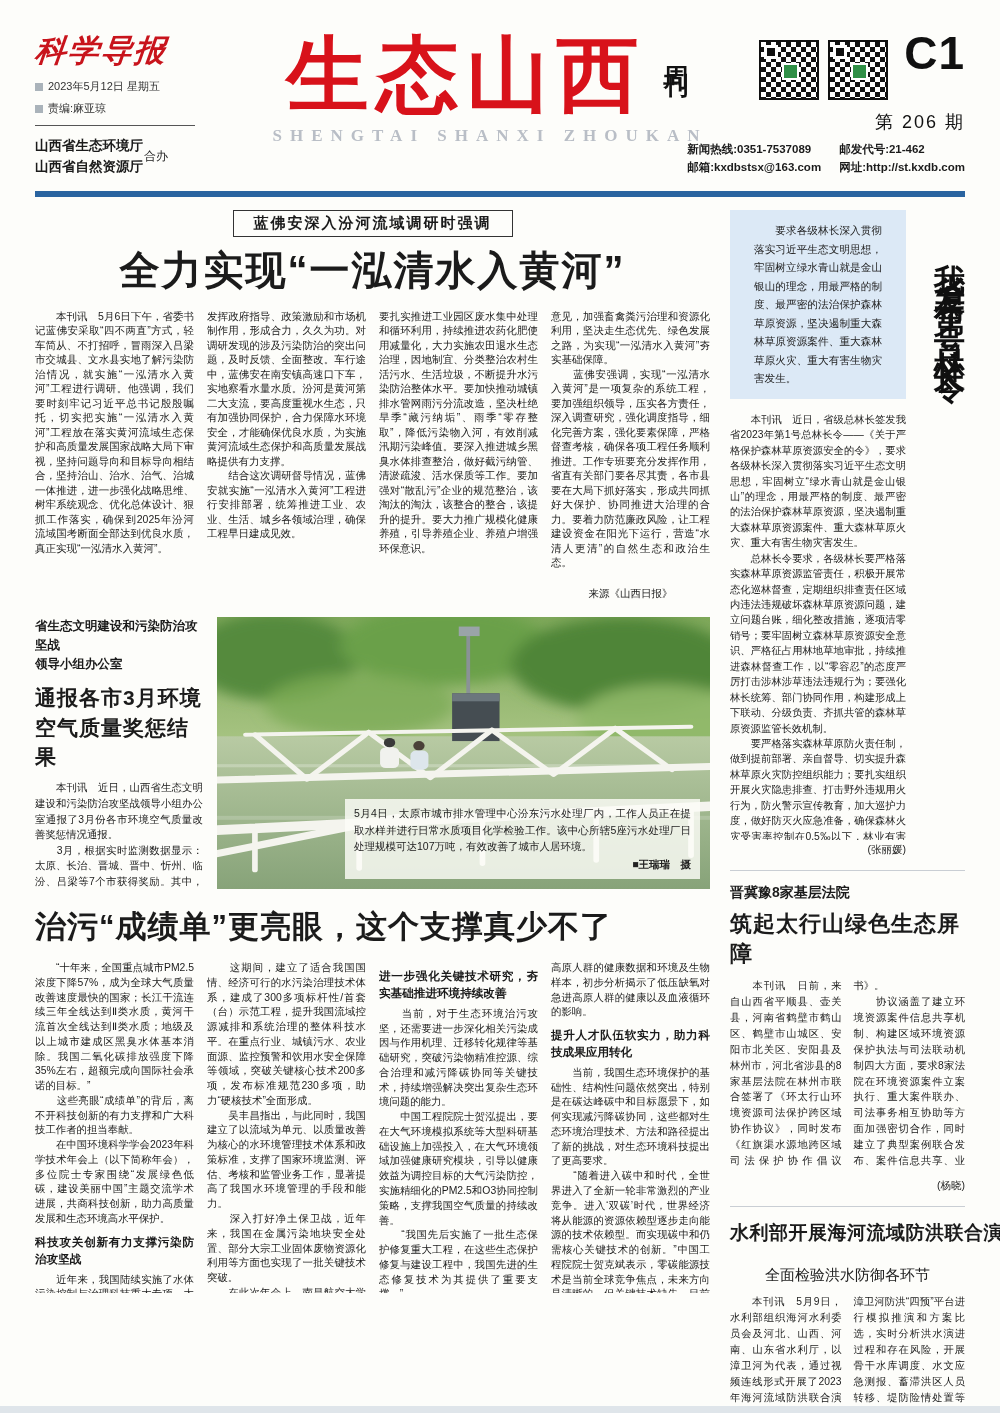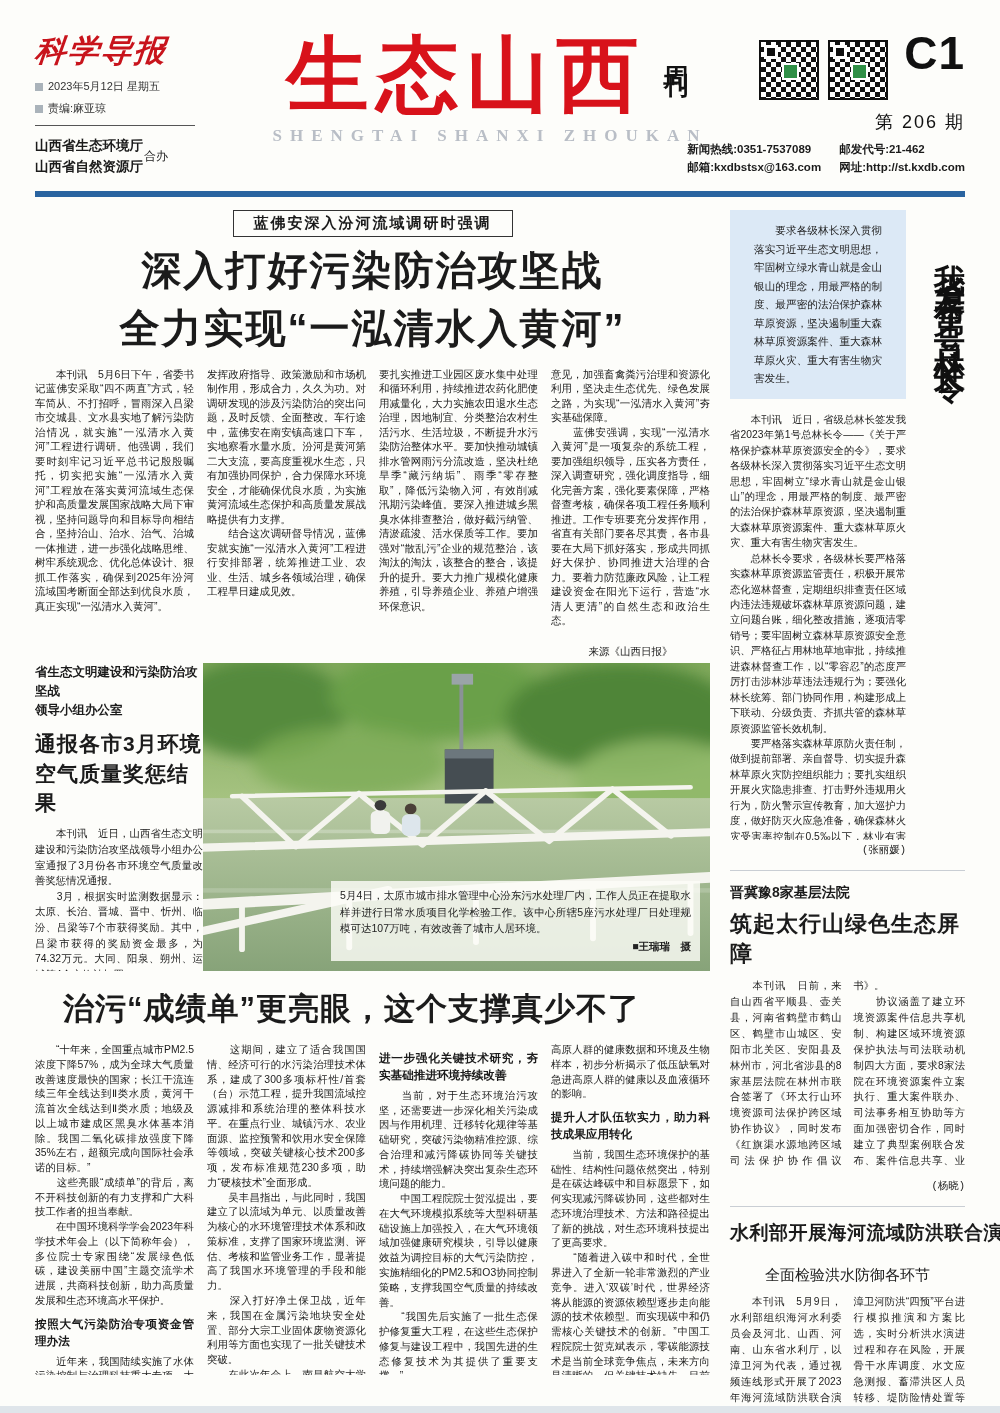--- a/index.html
+++ b/index.html
@@ -154,7 +154,6 @@
           <div class="kicker-wrap">
             <span class="kicker">蓝佛安深入汾河流域调研时强调</span>
           </div>
-          <div class="lead-h">深入打好污染防治攻坚战</div>
           <div class="lead-h">全力实现“一泓清水入黄河”</div>
           <div class="lead-cols">
             <div class="lcol">

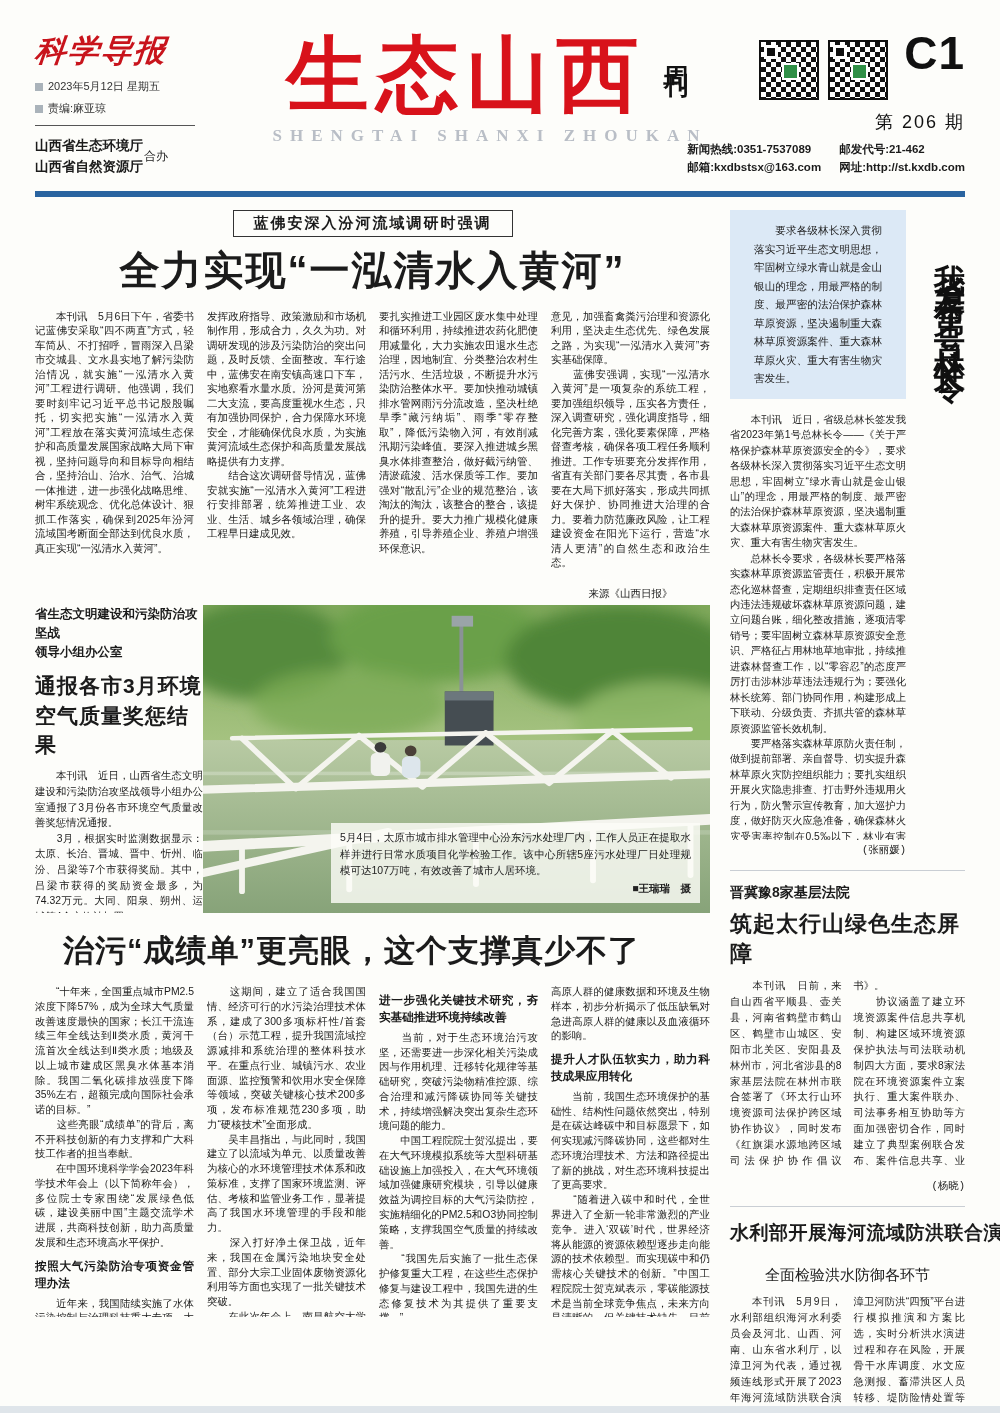--- a/index.html
+++ b/index.html
@@ -53,7 +53,7 @@
   .source{font-weight:400;text-align:center;margin-top:16px;}
 
   
-  .row2{display:flex;margin-top:4px;height:308px;}
+  .row2{display:flex;gap:14px;margin-top:16px;height:272px;}
   .left-art{width:168px;flex:none;overflow:hidden;}
   .la-kicker{font-size:12.5px;font-weight:700;line-height:1.5;white-space:pre-line;}
   .la-h{font-size:21px;font-weight:900;line-height:1.4;margin:10px 0 9px;white-space:pre-line;letter-spacing:1px;}

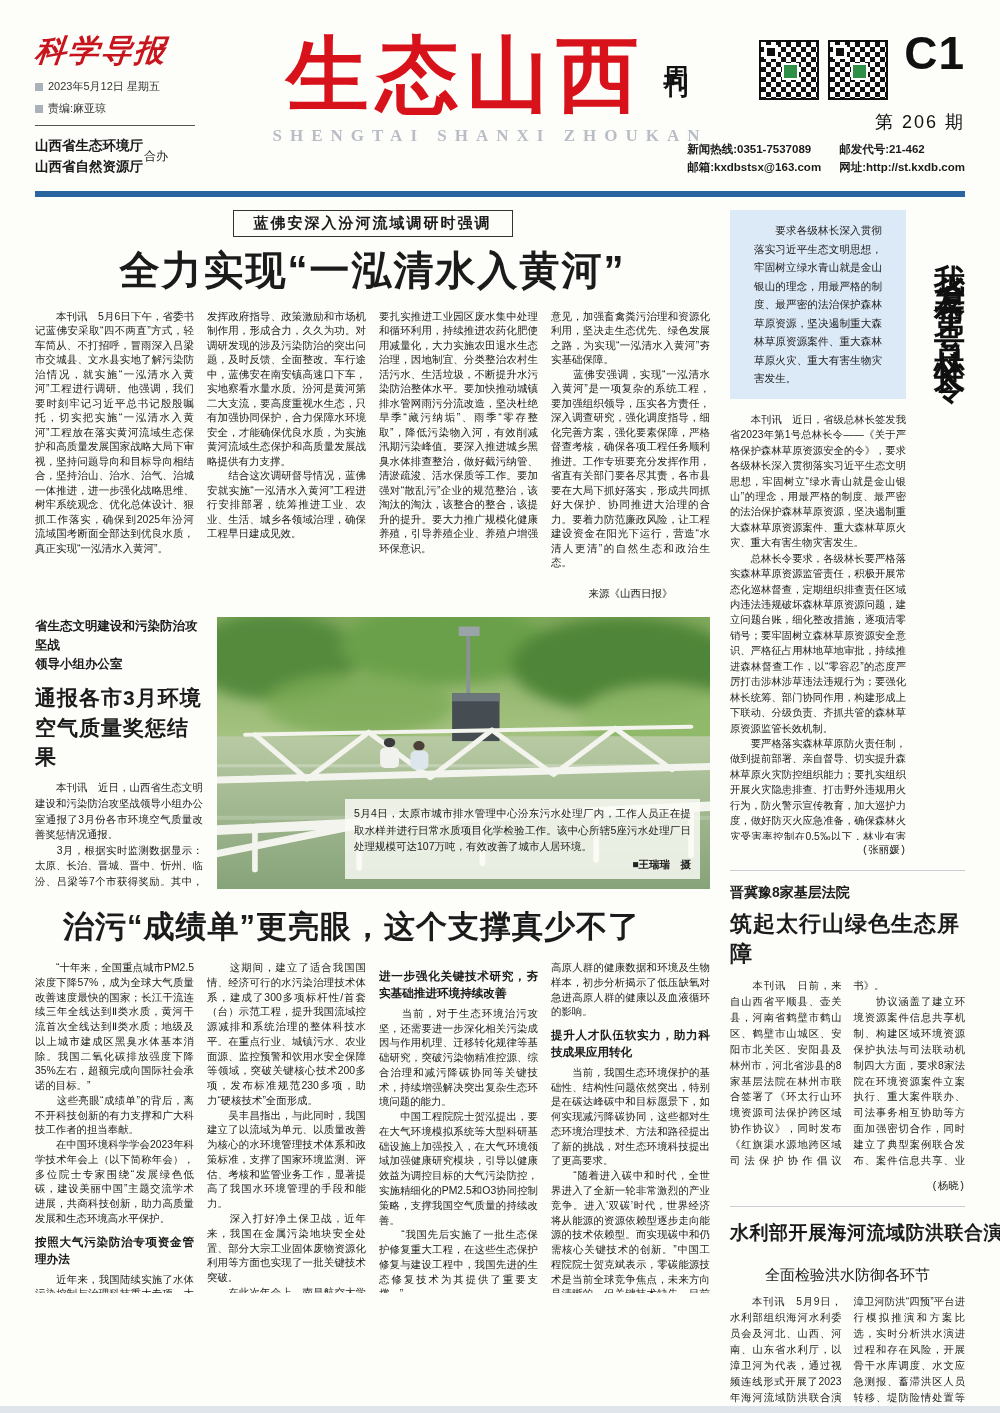--- a/index.html
+++ b/index.html
@@ -58,7 +58,7 @@
   .la-kicker{font-size:12.5px;font-weight:700;line-height:1.5;white-space:pre-line;}
   .la-h{font-size:21px;font-weight:900;line-height:1.4;margin:10px 0 9px;white-space:pre-line;letter-spacing:1px;}
   .la-body{font-size:10.4px;line-height:1.5;text-align:justify;white-space:pre-line;height:212px;overflow:hidden;}
-  .byline{text-align:right;font-size:10.5px;margin-top:3px;font-family:Liberation Mono, monospace;}
+  .byline{text-align:right;font-size:10.5px;margin-top:3px;}
   .photo-wrap{flex:1;position:relative;overflow:hidden;background:#9db98a;}
   .photo-wrap svg{display:block;width:100%;height:100%;}
   .caption{position:absolute;right:10px;bottom:10px;left:128px;background:rgba(253,253,248,0.82);

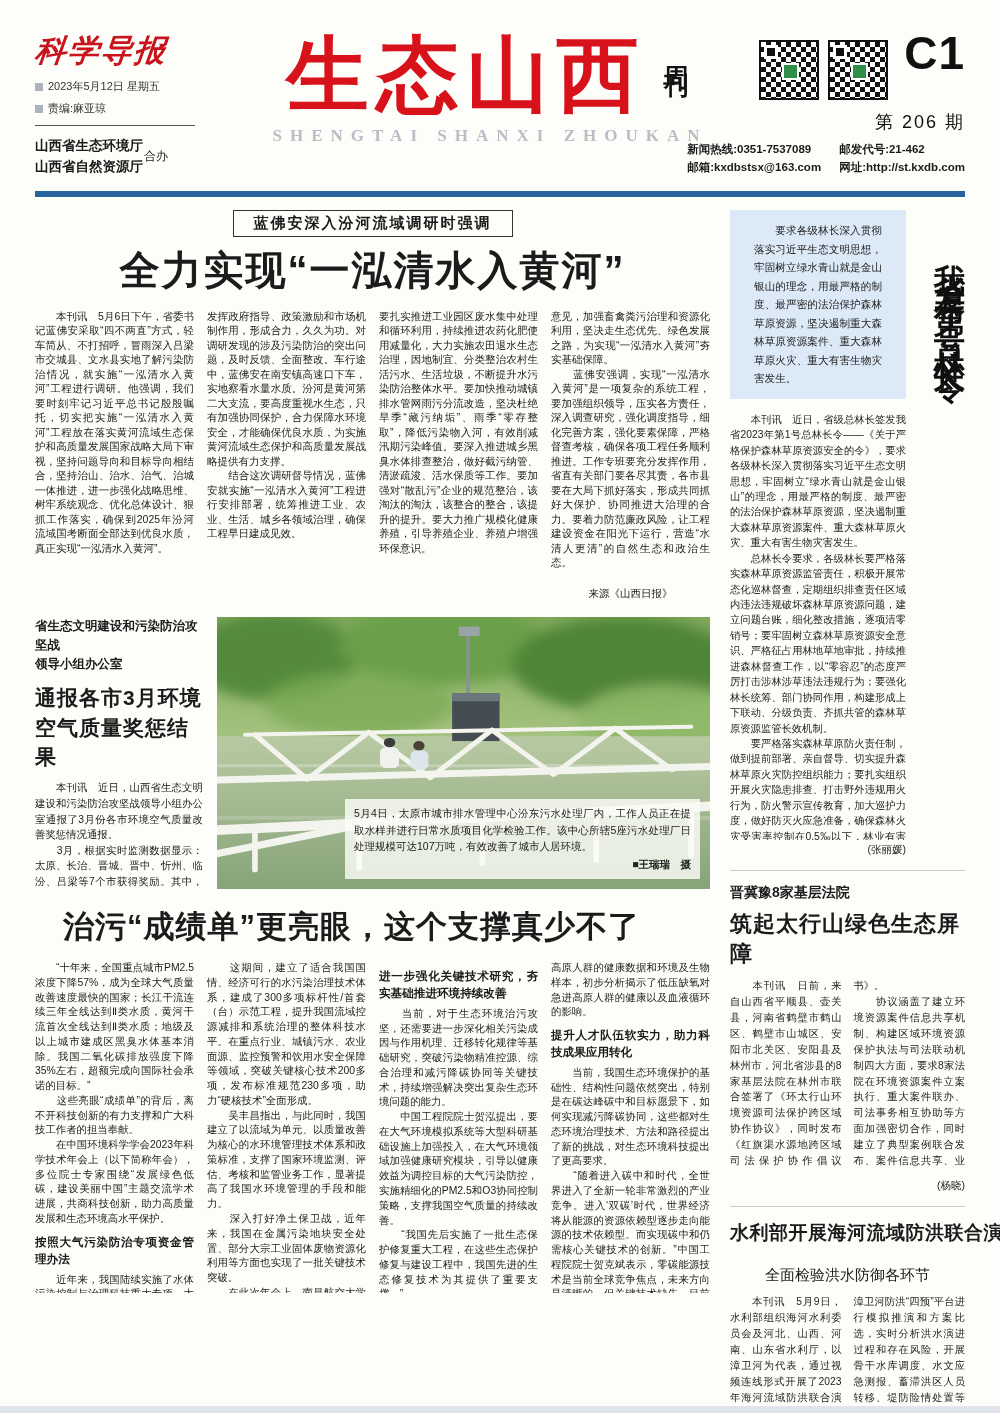--- a/index.html
+++ b/index.html
@@ -67,7 +67,7 @@
 
   
   .bottom{margin-top:17px;}
-  .bottom-h{font-size:31px;font-weight:900;letter-spacing:1px;white-space:nowrap;margin-left:28px;}
+  .bottom-h{font-size:31px;font-weight:900;letter-spacing:1px;white-space:nowrap;}
   .bottom-cols{display:flex;gap:13px;margin-top:13px;height:332px;overflow:hidden;}
   .bcol{flex:1;font-size:10.4px;line-height:1.42;text-align:justify;overflow:hidden;}
   .subhead{font-weight:800;font-size:11.6px;line-height:1.5;margin:6px 0 5px;}

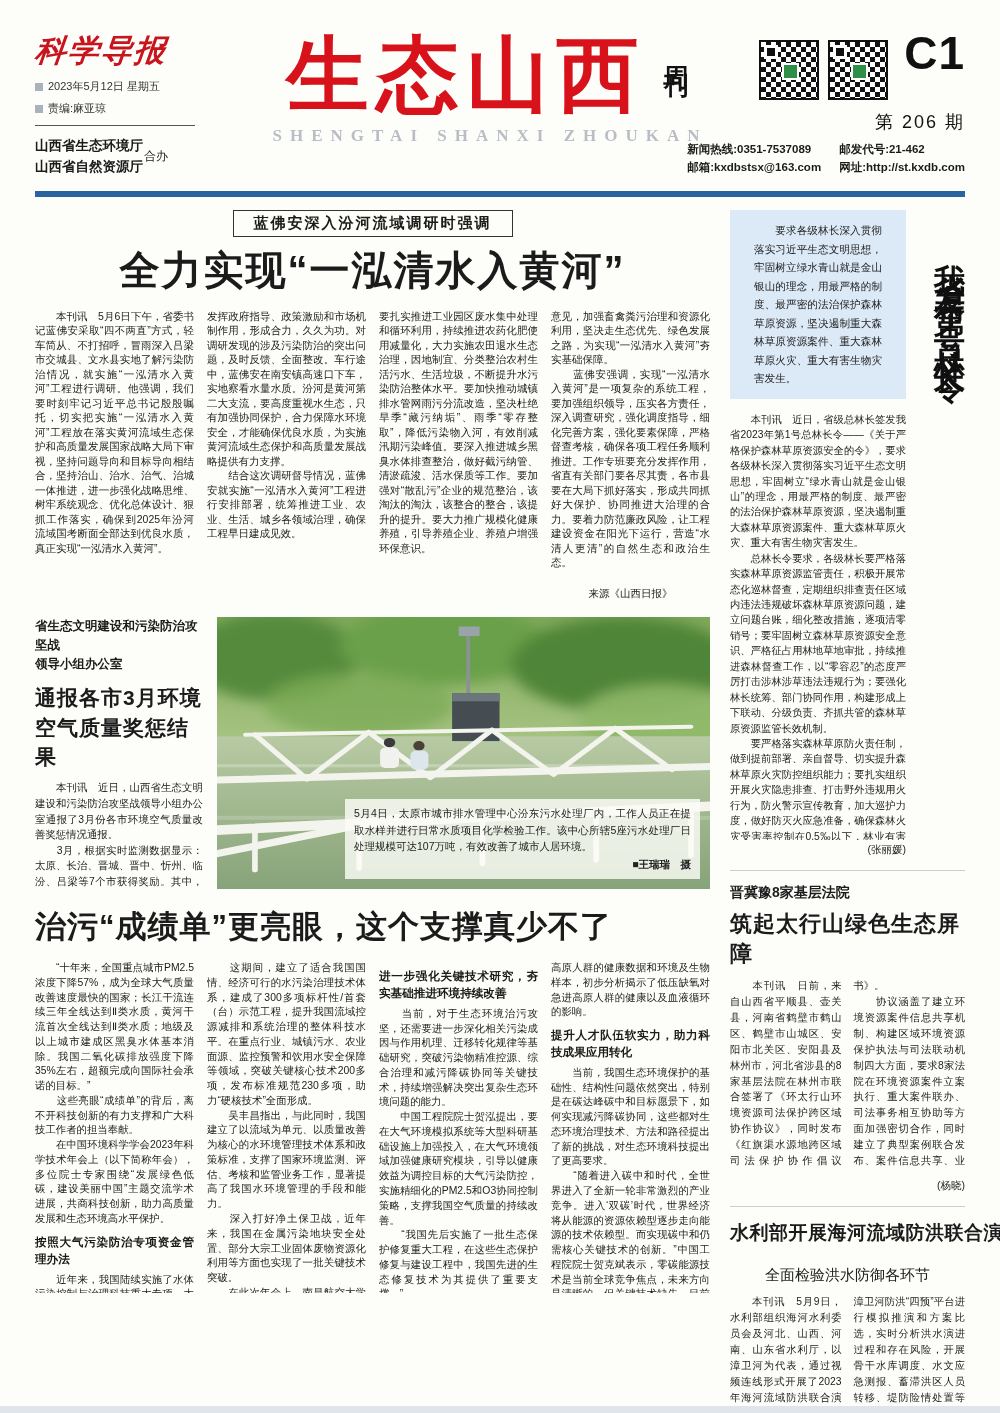--- a/index.html
+++ b/index.html
@@ -245,7 +245,7 @@
               <span class="flow">　　“十年来，全国重点城市PM2.5浓度下降57%，成为全球大气质量改善速度最快的国家；长江干流连续三年全线达到Ⅱ类水质，黄河干流首次全线达到Ⅱ类水质；地级及以上城市建成区黑臭水体基本消除。我国二氧化碳排放强度下降35%左右，超额完成向国际社会承诺的目标。”
 　　这些亮眼“成绩单”的背后，离不开科技创新的有力支撑和广大科技工作者的担当奉献。
 　　在中国环境科学学会2023年科学技术年会上（以下简称年会），多位院士专家围绕“发展绿色低碳，建设美丽中国”主题交流学术进展，共商科技创新，助力高质量发展和生态环境高水平保护。</span>
-              <div class="subhead">按照大气污染防治专项资金管理办法</div>
+              <div class="subhead">科技攻关创新有力支撑污染防治攻坚战</div>
               <span class="flow">　　近年来，我国陆续实施了水体污染控制与治理科技重大专项、大气重污染成因与治理攻关等科技项目，推动环境问题的整体性、系统性解决。
 　　“水环境质量的大幅改善，科技创新与支撑是关键。”中国工程院院士吴丰昌在特邀主旨报告中提及，科技部、生态环境部、基金委和中科院等部门，以问题为导向，面向需求持续支持了众多科技攻关项目，在科学研究、技术研发、工程示范和推广应用中取得了重要进展，支撑了水环境质量改善。</span>
             </div>

